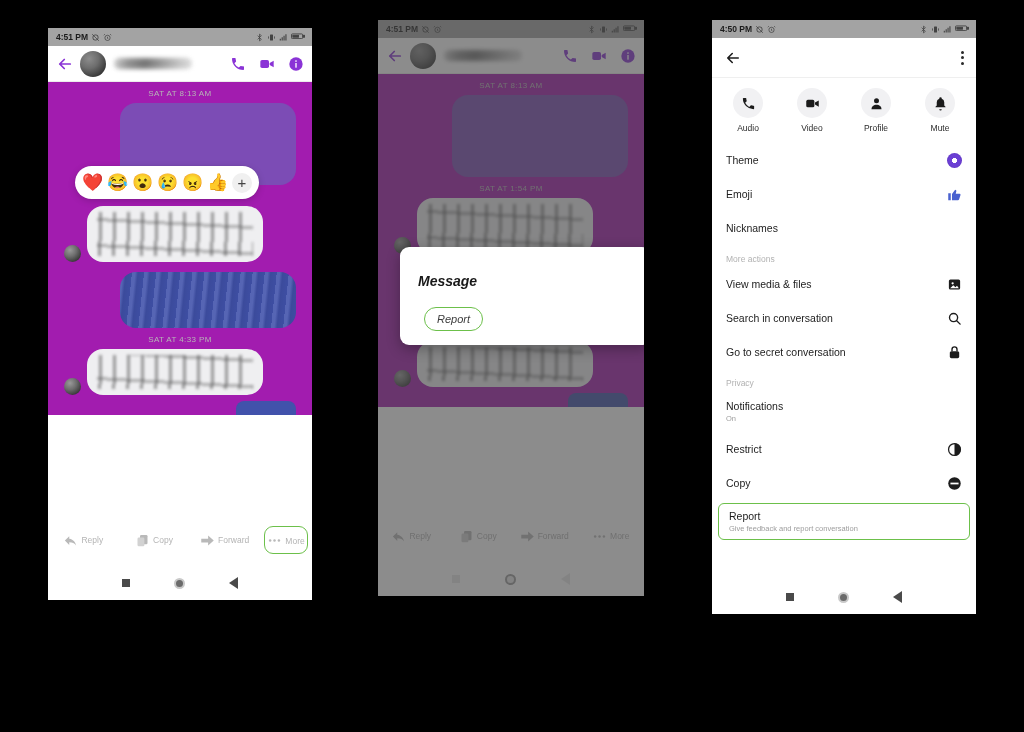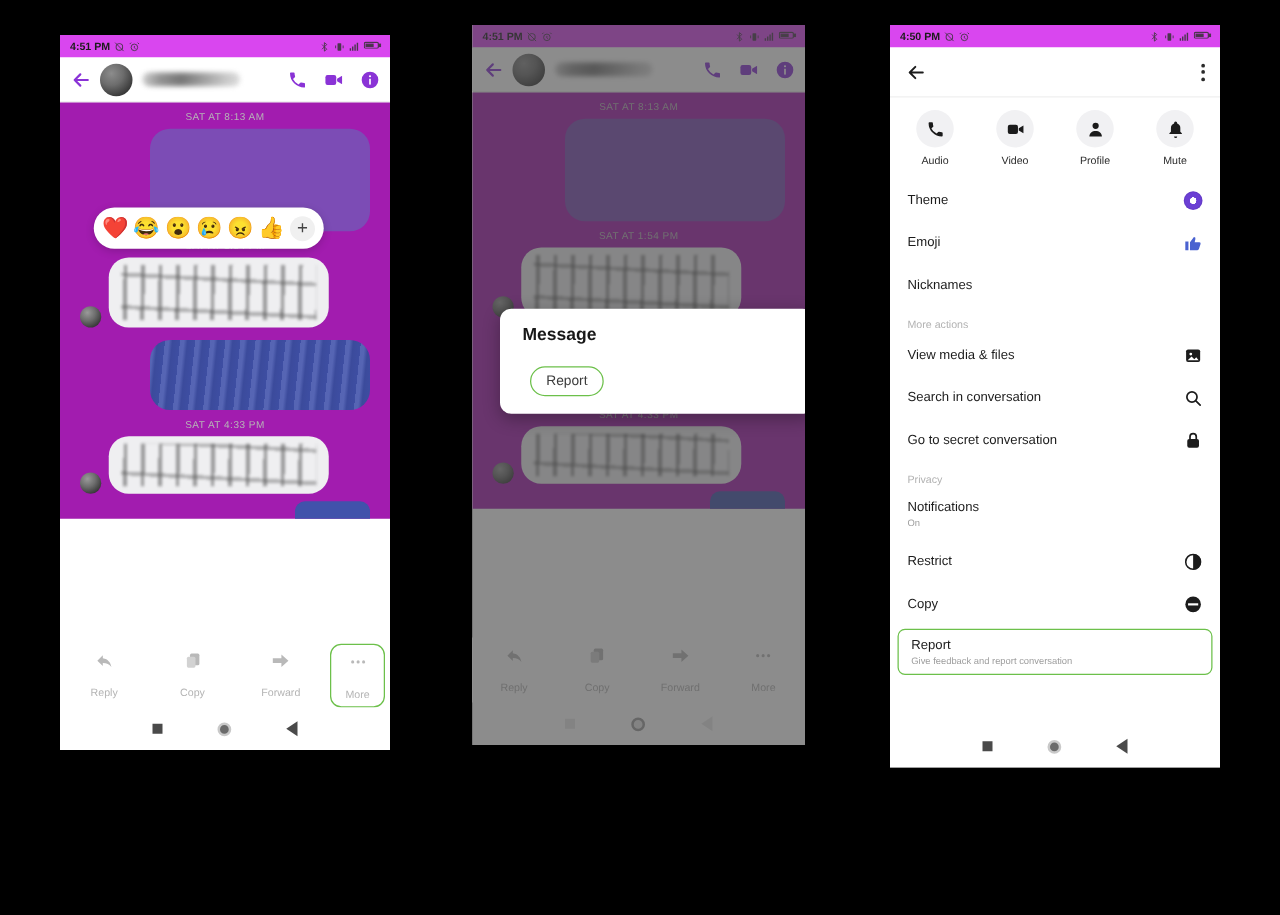--- a/index.html
+++ b/index.html
@@ -27,7 +27,7 @@
     justify-content: space-between;
     padding: 0 7px 0 8px;
     font-size: 8.5px; font-weight: bold; color: #1b1b1b;
-    background: #d946ef;
+    background: #a3a3a3;
     gap: 28px;
   }
   .sb-left { display: flex; align-items: center; gap: 3px; }

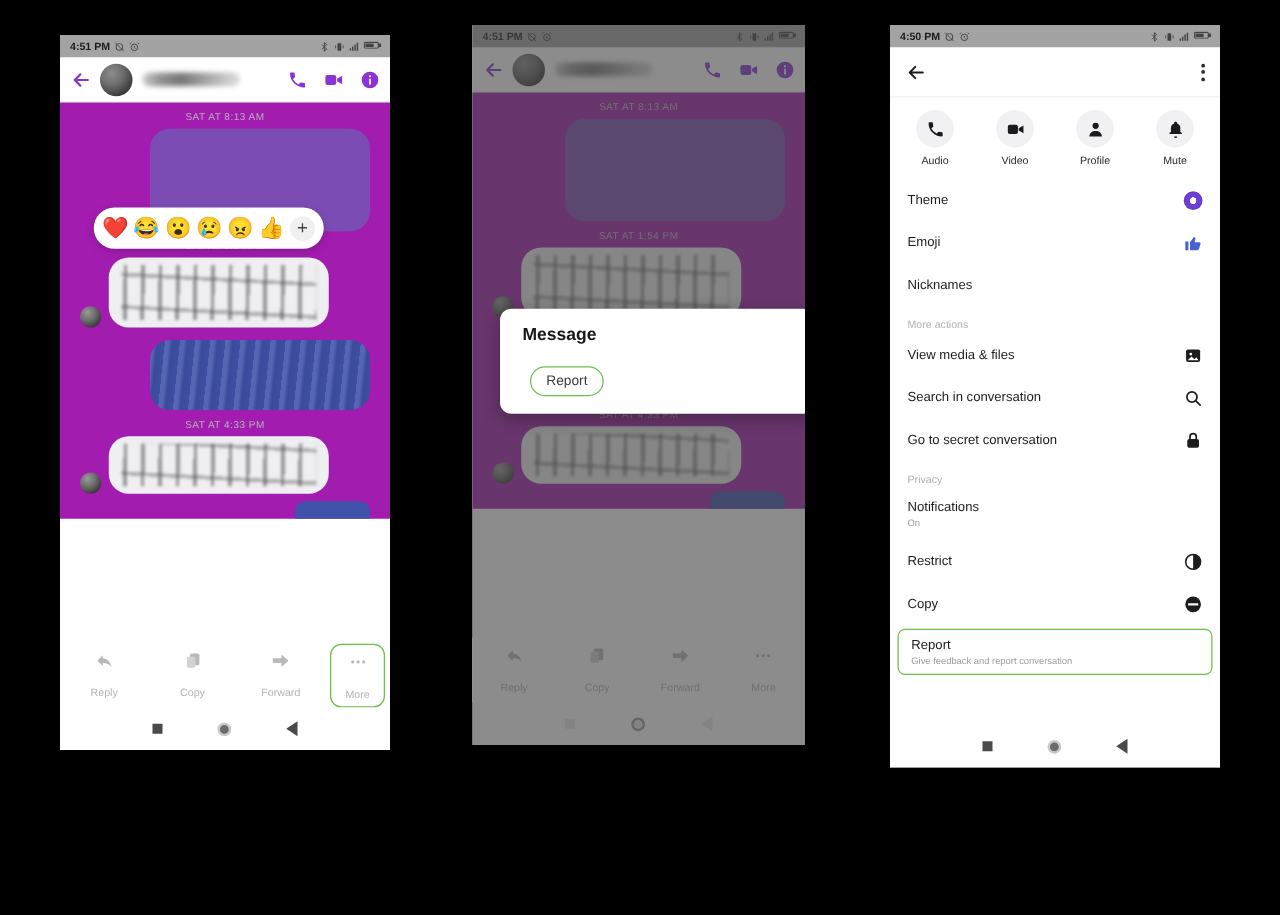--- a/index.html
+++ b/index.html
@@ -146,7 +146,8 @@
     position: absolute; left: 22px; top: 227px; width: 251px;
     background: #fff; border-radius: 9px; z-index: 7;
     box-shadow: 0 4px 14px rgba(0,0,0,.3);
-    padding: 12px 0 14px;
+    padding: 26px 0 14px;
+    font-style: italic;
   }
   .dialog-title {
     font-size: 14px; font-weight: bold; color: #181818;

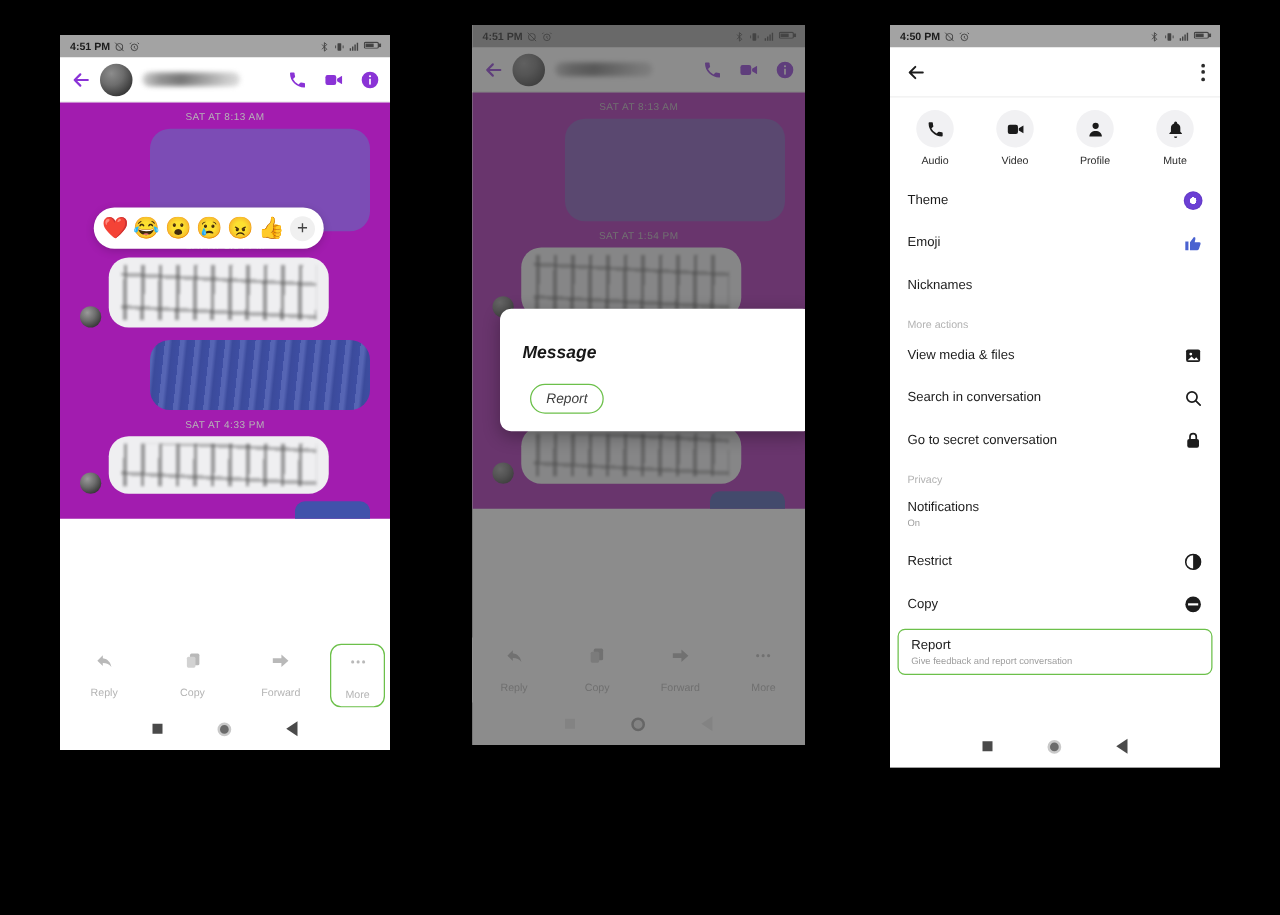--- a/index.html
+++ b/index.html
@@ -114,8 +114,8 @@
     background: #ffffff;
   }
   .tb-item {
-    flex: 1; display: flex; flex-direction: column; align-items: center;
-    gap: 13px; color: #b4b4b4; font-size: 8.5px;
+    flex: 1; display: flex; flex-direction: row; align-items: center;
+    gap: 3px; color: #b4b4b4; font-size: 8.5px; justify-content: center;
   }
   .tb-ico { width: 15px; height: 15px; color: #b9b9b9; }
   .tb-ico svg { display: block; }

